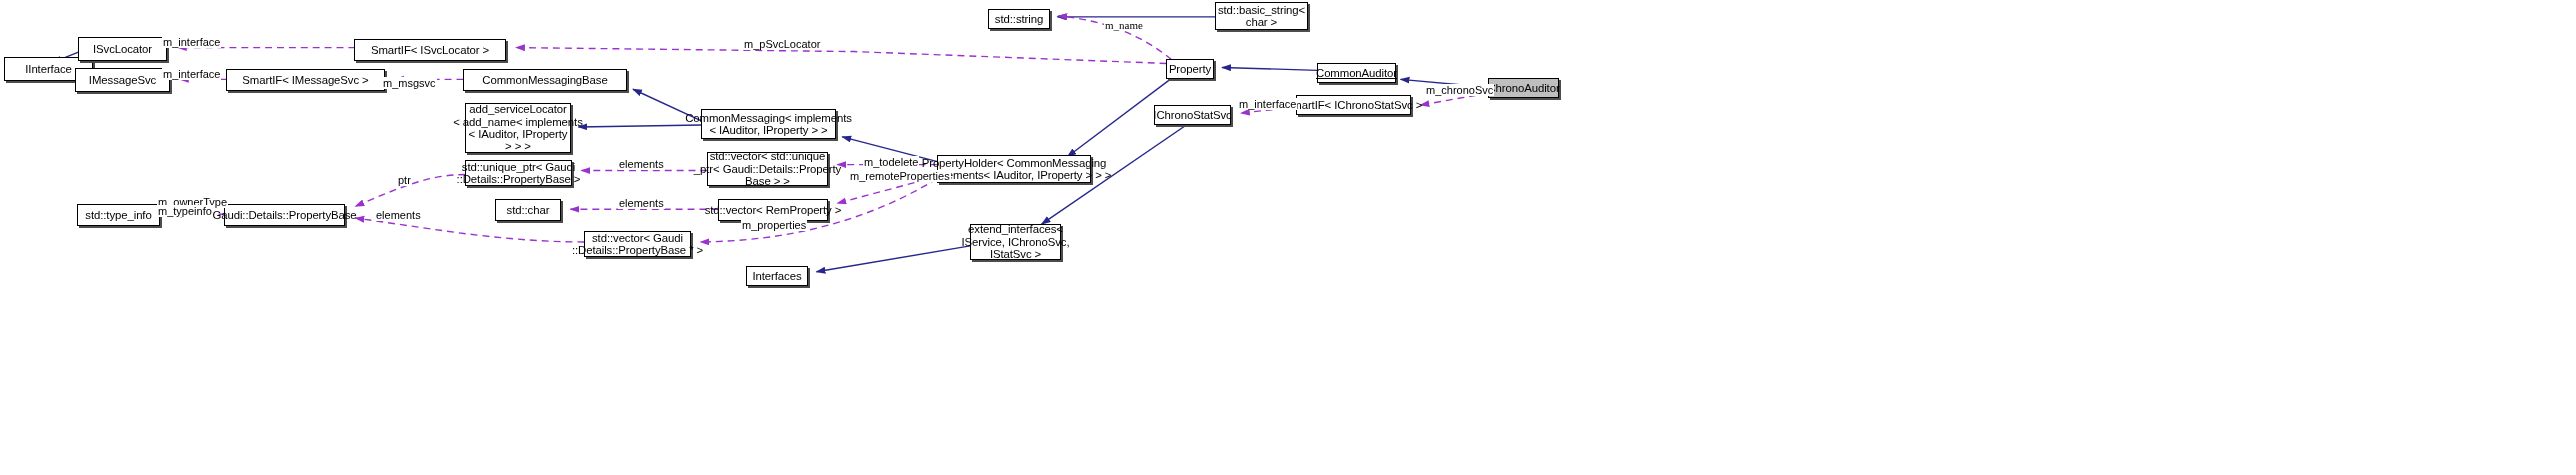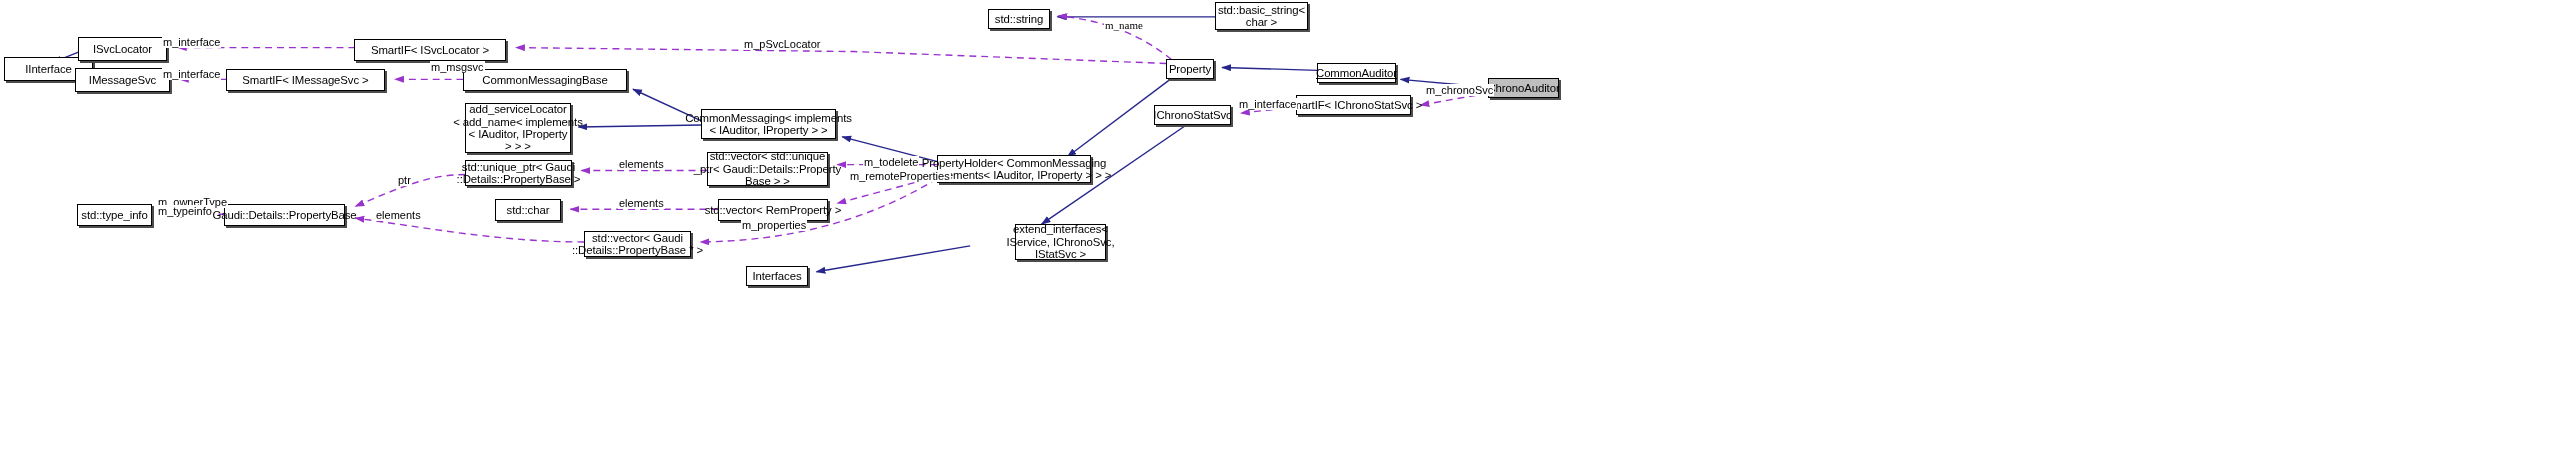--- a/index.html
+++ b/index.html
@@ -146,7 +146,7 @@
   <div id="label-container">
       <div class="edge-label" style="left: 162px; top: 36px;">m_interface</div>
       <div class="edge-label" style="left: 162px; top: 68px;">m_interface</div>
-      <div class="edge-label" style="left: 382px; top: 61px; margin-left: 48px;">m_msgsvc</div>
+      <div class="edge-label" style="left: 382px; top: 77px;">m_msgsvc</div>
       <div class="edge-label" style="left: 743px; top: 38px;">m_pSvcLocator</div>
       <div class="edge-label" style="left: 1104px; top: 19px; font-family: Liberation Serif, serif;">m_name</div>
       <div class="edge-label" style="left: 618px; top: 158px;">elements</div>

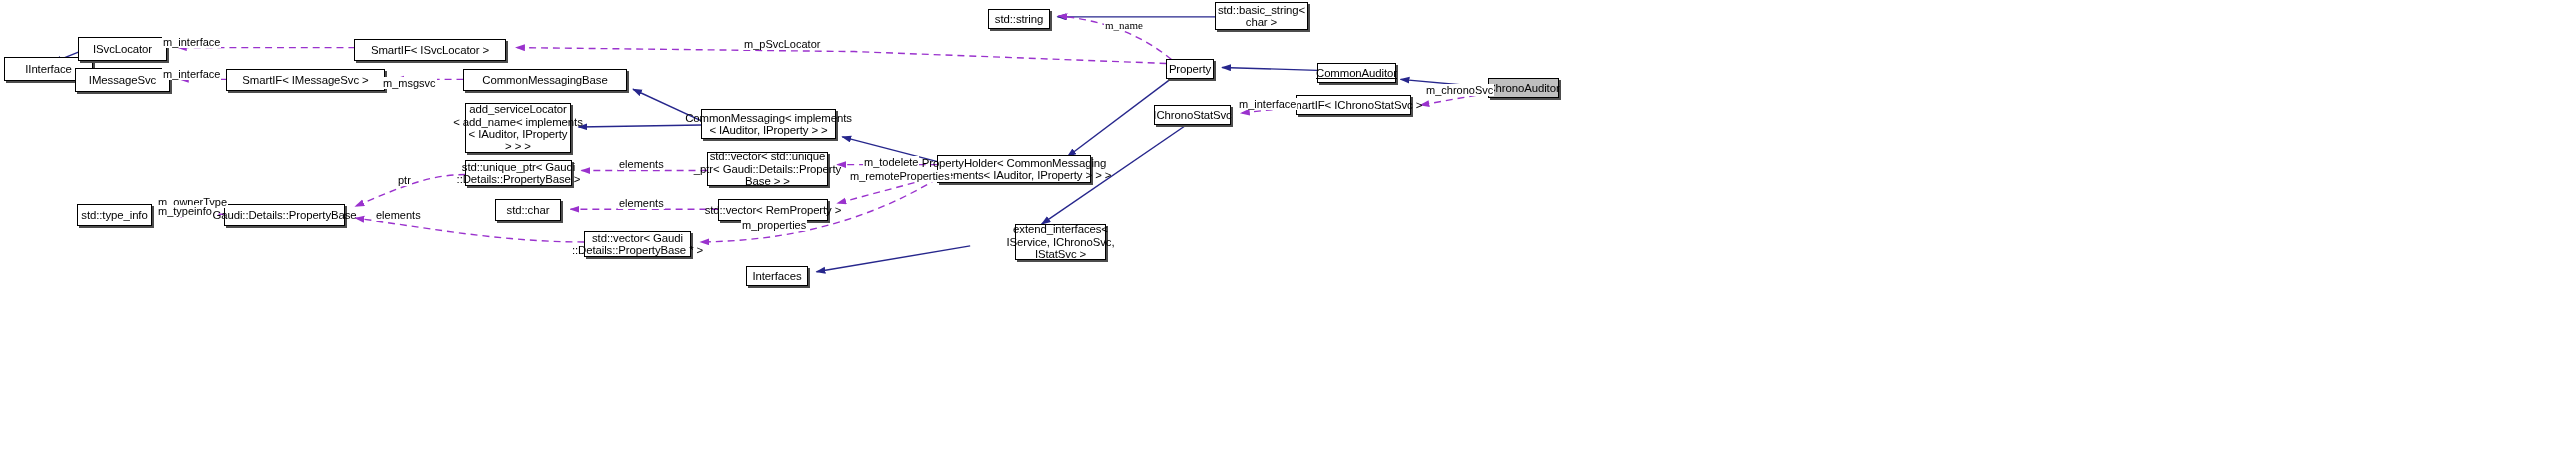--- a/index.html
+++ b/index.html
@@ -123,7 +123,7 @@
 Base &gt; &gt;</span></div>
       <div class="node" style="left: 937px; top: 155px; width: 154px; height: 28px;"><span>PropertyHolder&lt; CommonMessaging
 &lt; implements&lt; IAuditor, IProperty &gt; &gt; &gt;</span></div>
-      <div class="node" style="left: 77px; top: 204px; width: 75px; height: 22px;"><span>std::type_info</span></div>
+      <div class="node" style="left: 77px; top: 204px; width: 83px; height: 22px;"><span>std::type_info</span></div>
       <div class="node" style="left: 224px; top: 204px; width: 121px; height: 22px;"><span>Gaudi::Details::PropertyBase</span></div>
       <div class="node" style="left: 495px; top: 199px; width: 66px; height: 22px;"><span>std::char</span></div>
       <div class="node" style="left: 718px; top: 199px; width: 110px; height: 22px;"><span>std::vector&lt; RemProperty &gt;</span></div>

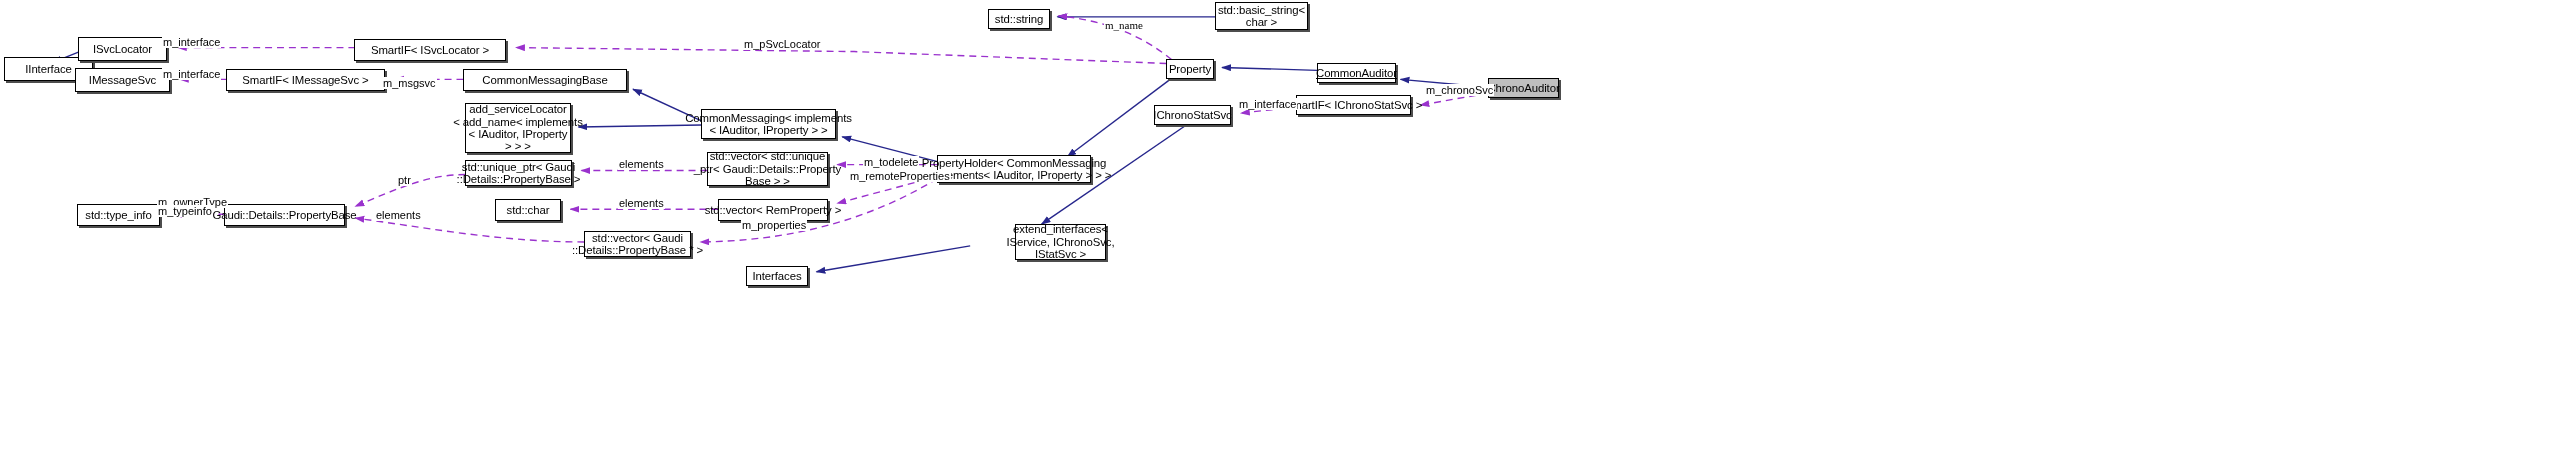--- a/index.html
+++ b/index.html
@@ -129,7 +129,7 @@
       <div class="node" style="left: 718px; top: 199px; width: 110px; height: 22px;"><span>std::vector&lt; RemProperty &gt;</span></div>
       <div class="node" style="left: 584px; top: 231px; width: 107px; height: 26px;"><span>std::vector&lt; Gaudi
 ::Details::PropertyBase * &gt;</span></div>
-      <div class="node" style="left: 970px; top: 224px; width: 91px; height: 36px; margin-left: 45px;"><span>extend_interfaces&lt;
+      <div class="node" style="left: 970px; top: 224px; width: 91px; height: 36px;"><span>extend_interfaces&lt;
 IService, IChronoSvc,
 IStatSvc &gt;</span></div>
       <div class="node" style="left: 746px; top: 266px; width: 62px; height: 20px;"><span>Interfaces</span></div>

